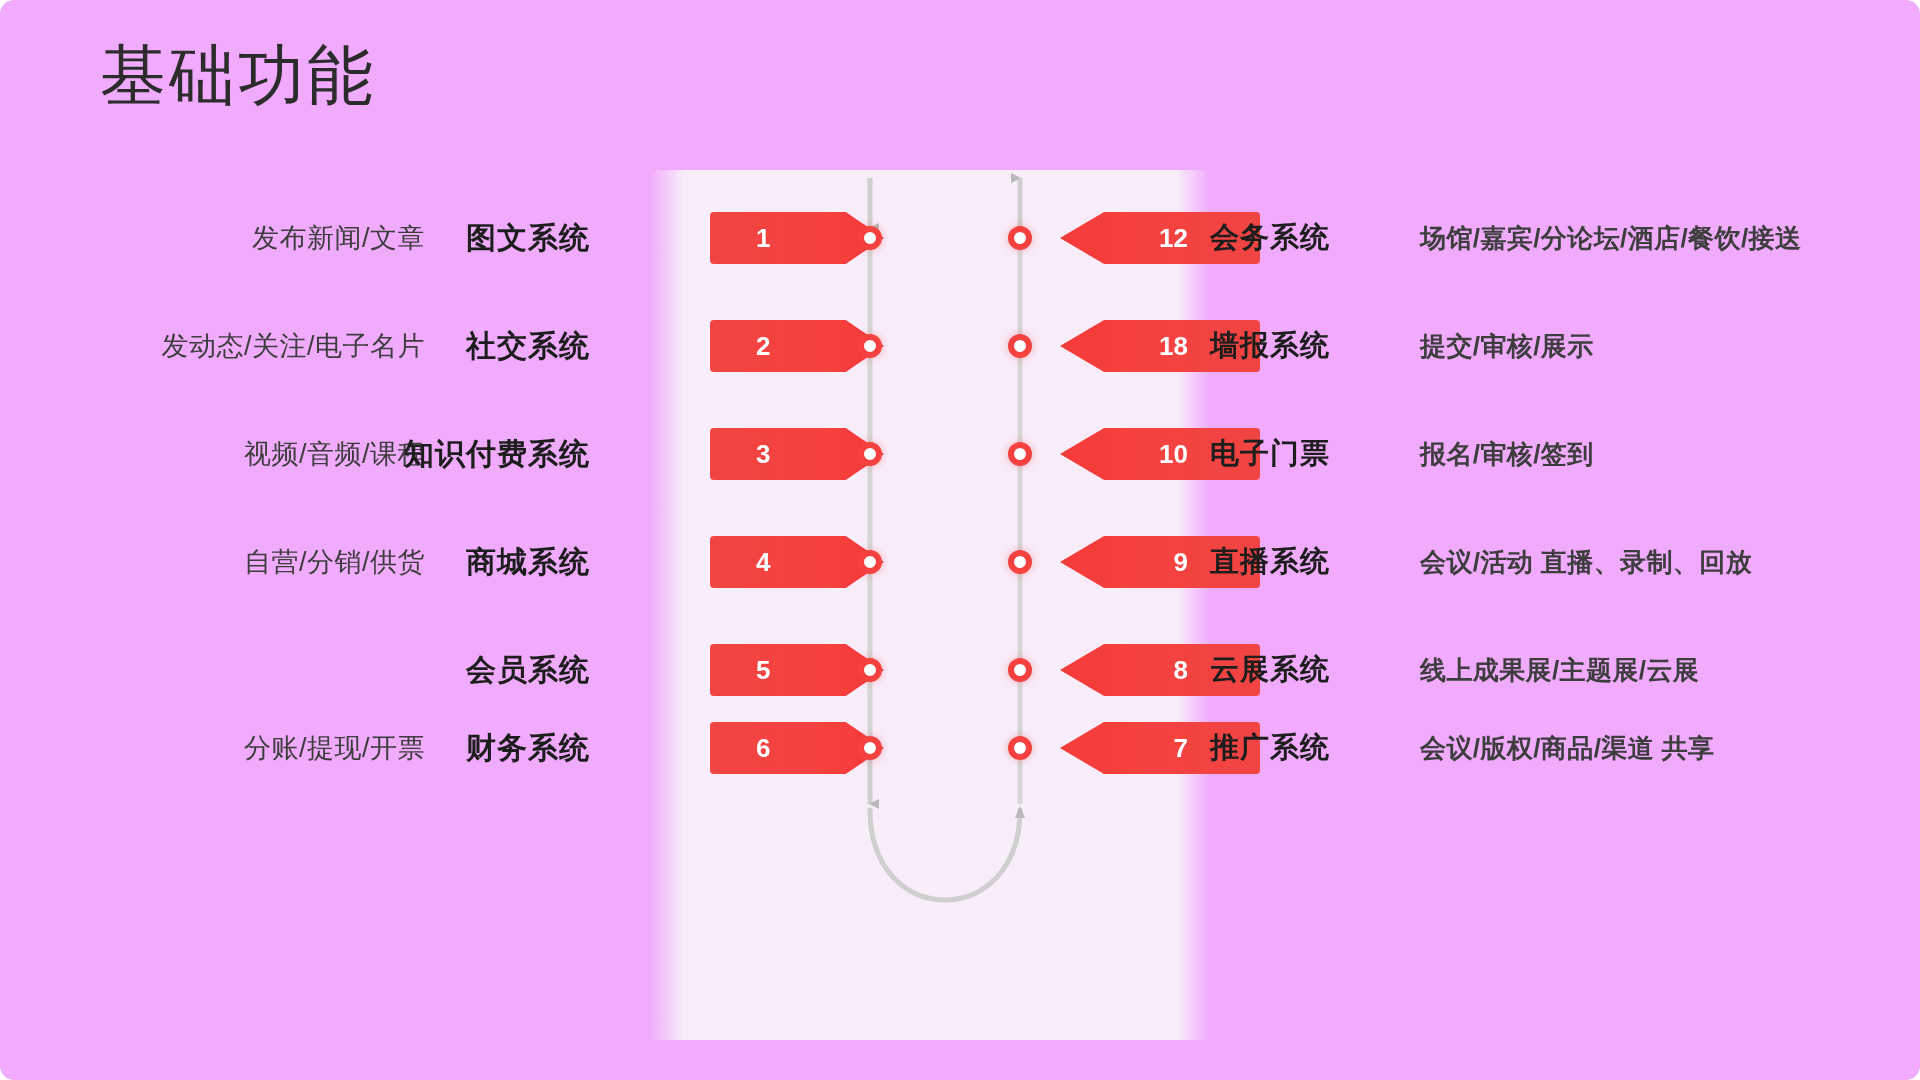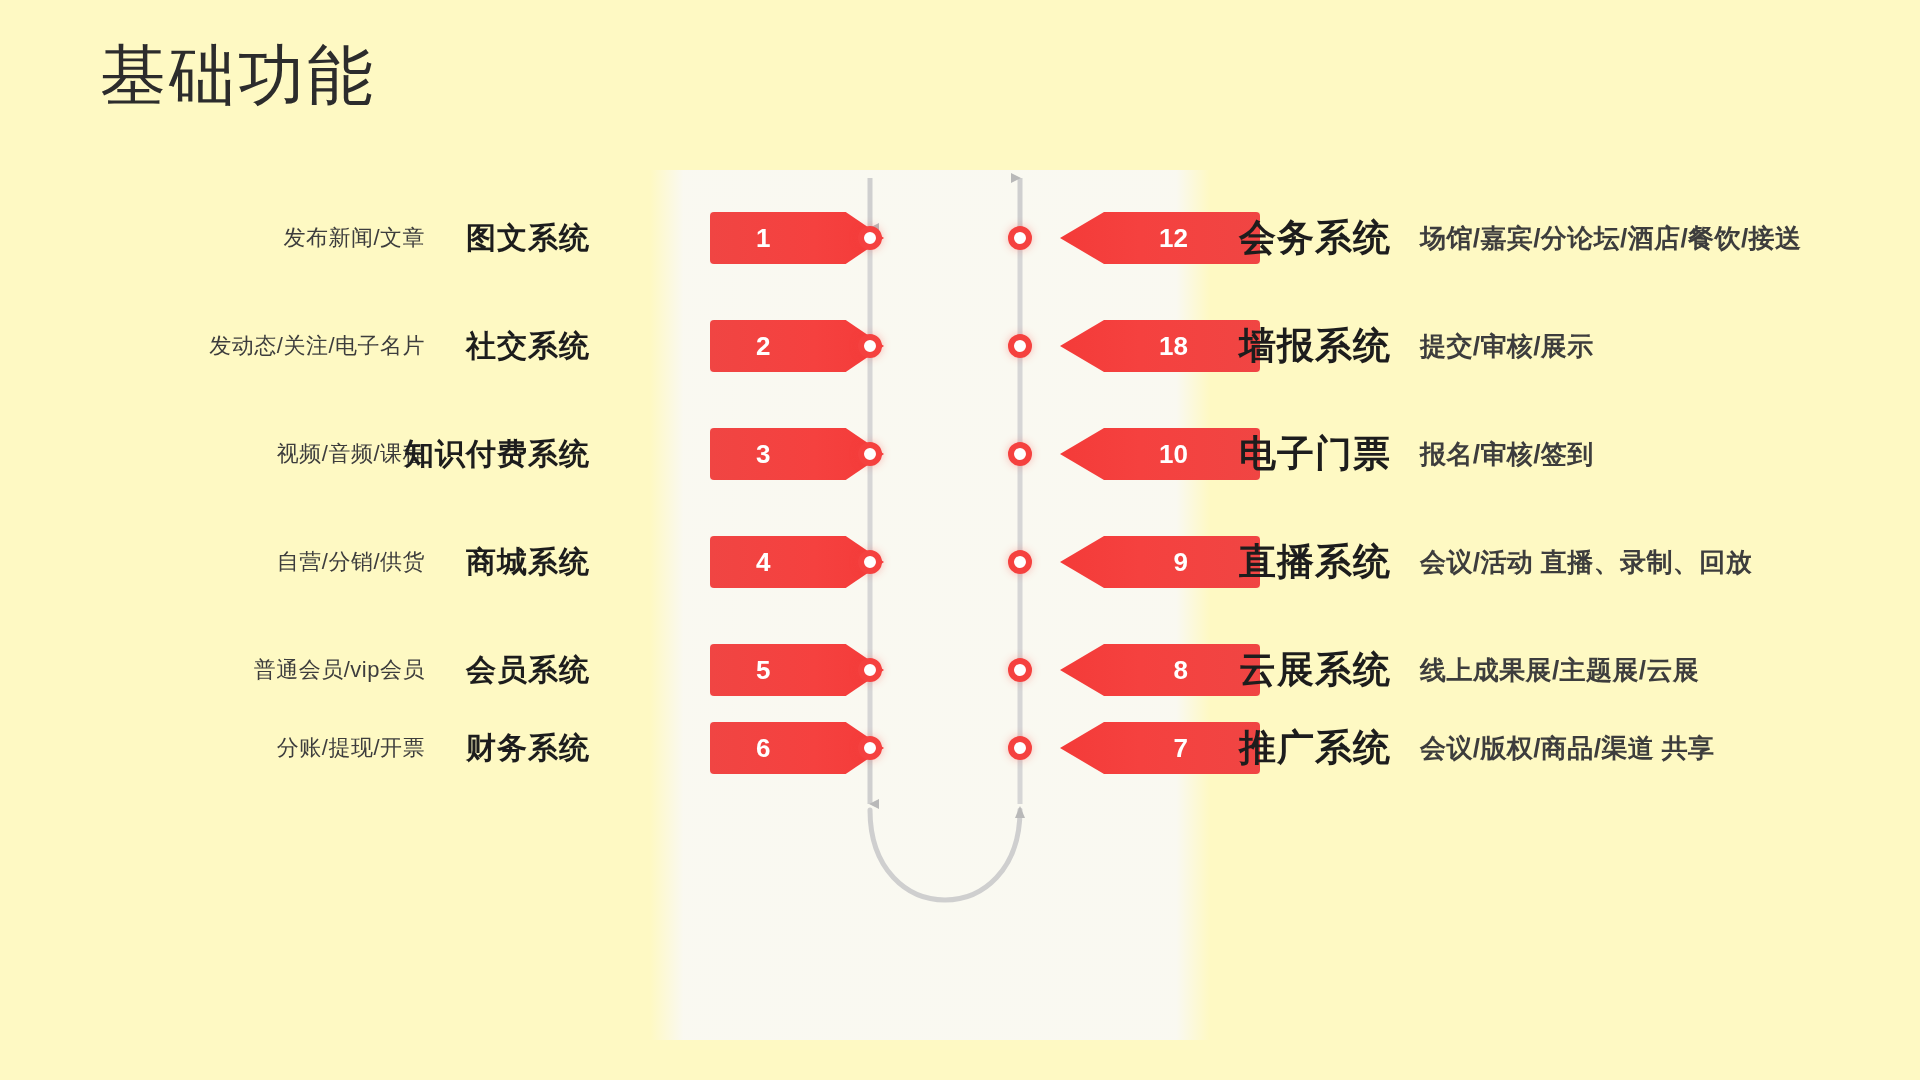--- a/index.html
+++ b/index.html
@@ -20,7 +20,8 @@
     position: relative;
     width: 1920px;
     height: 1080px;
-    background: #fef9c3;
+    background: #f0abfc;
+    border-radius: 14px;
   }
 
   

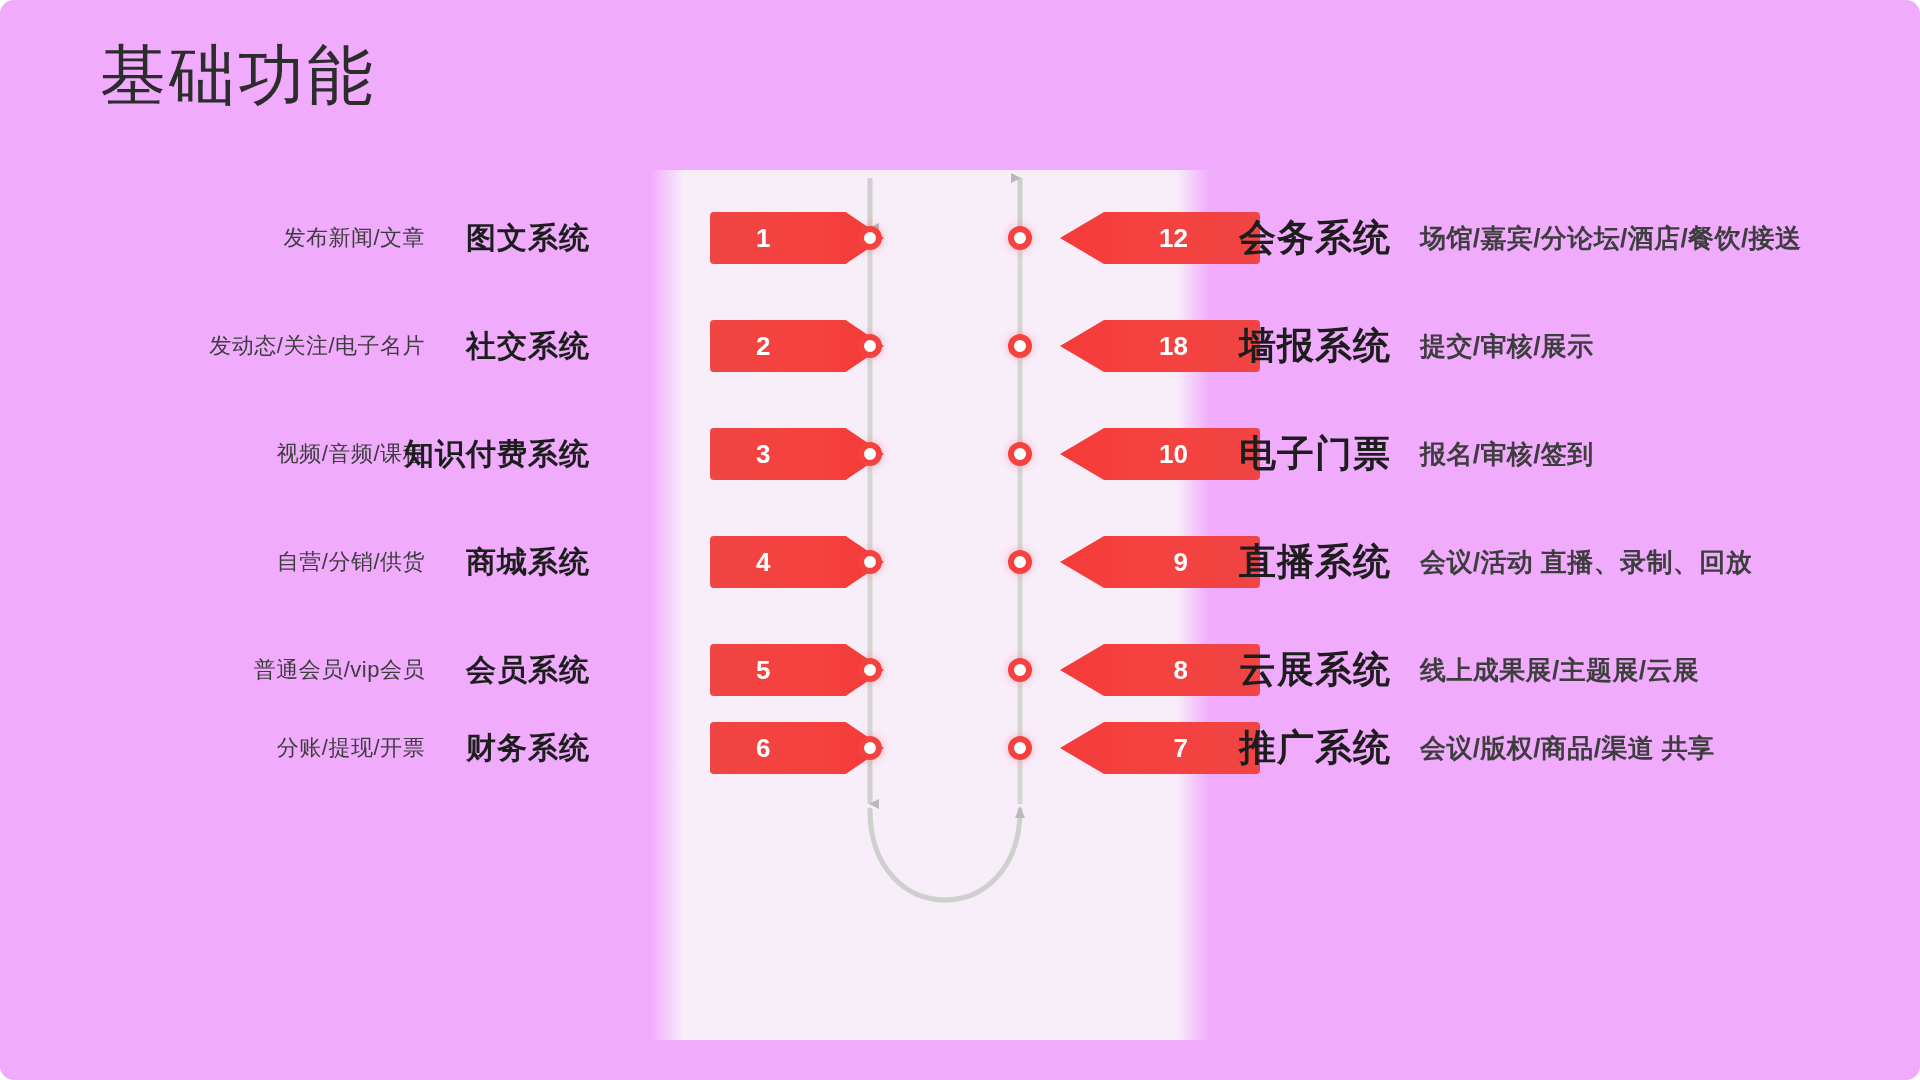--- a/index.html
+++ b/index.html
@@ -83,7 +83,7 @@
     right: 1455px;       
     width: 420px;
     text-align: right;
-    font-size: 22px;
+    font-size: 27px;
     color: #3d3d3d;
     font-weight: 400;
     white-space: nowrap;

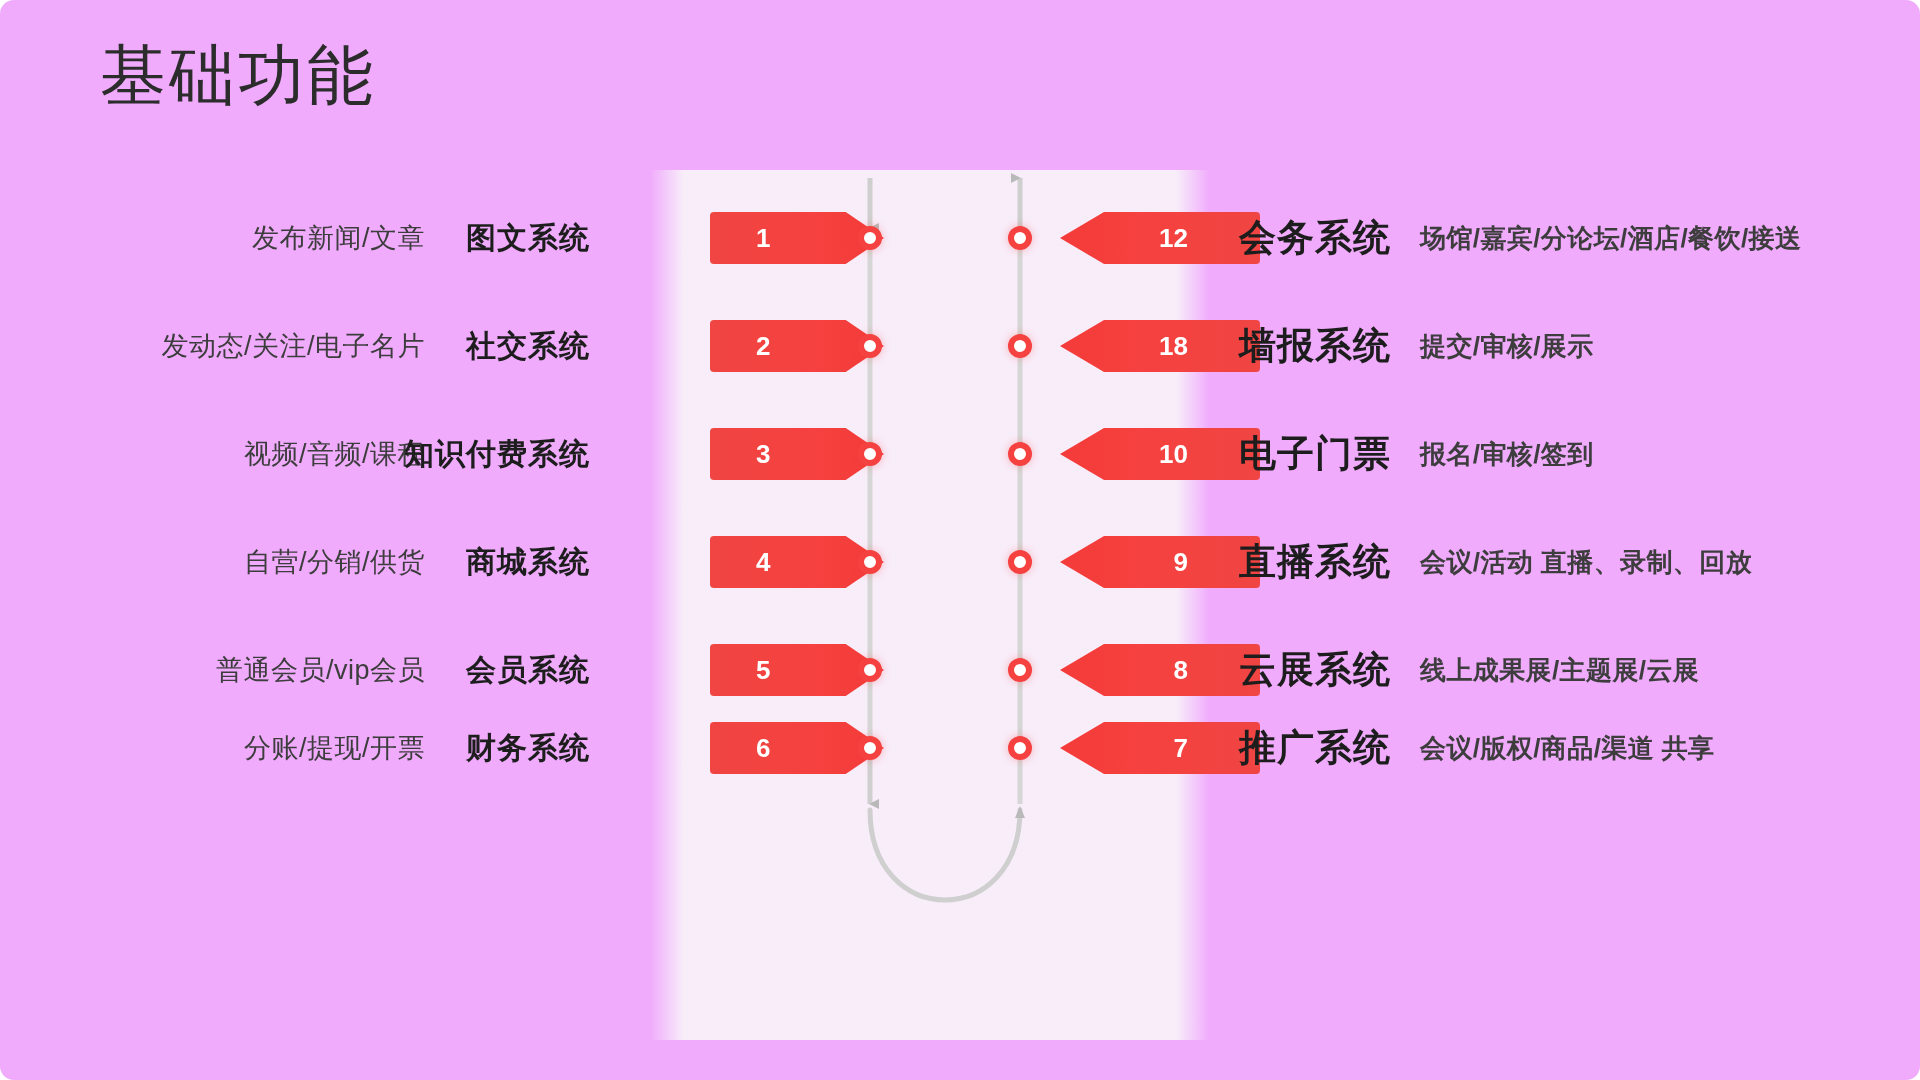--- a/index.html
+++ b/index.html
@@ -151,12 +151,11 @@
     left: 1170px;
     width: 190px;
     text-align: left;
-    font-size: 37px;
+    font-size: 29px;
     font-weight: 700;
     color: #1d1d1d;
     white-space: nowrap;
     letter-spacing: 1px;
-    margin-left: 29px;
   }
   .right-desc {
     position: absolute;

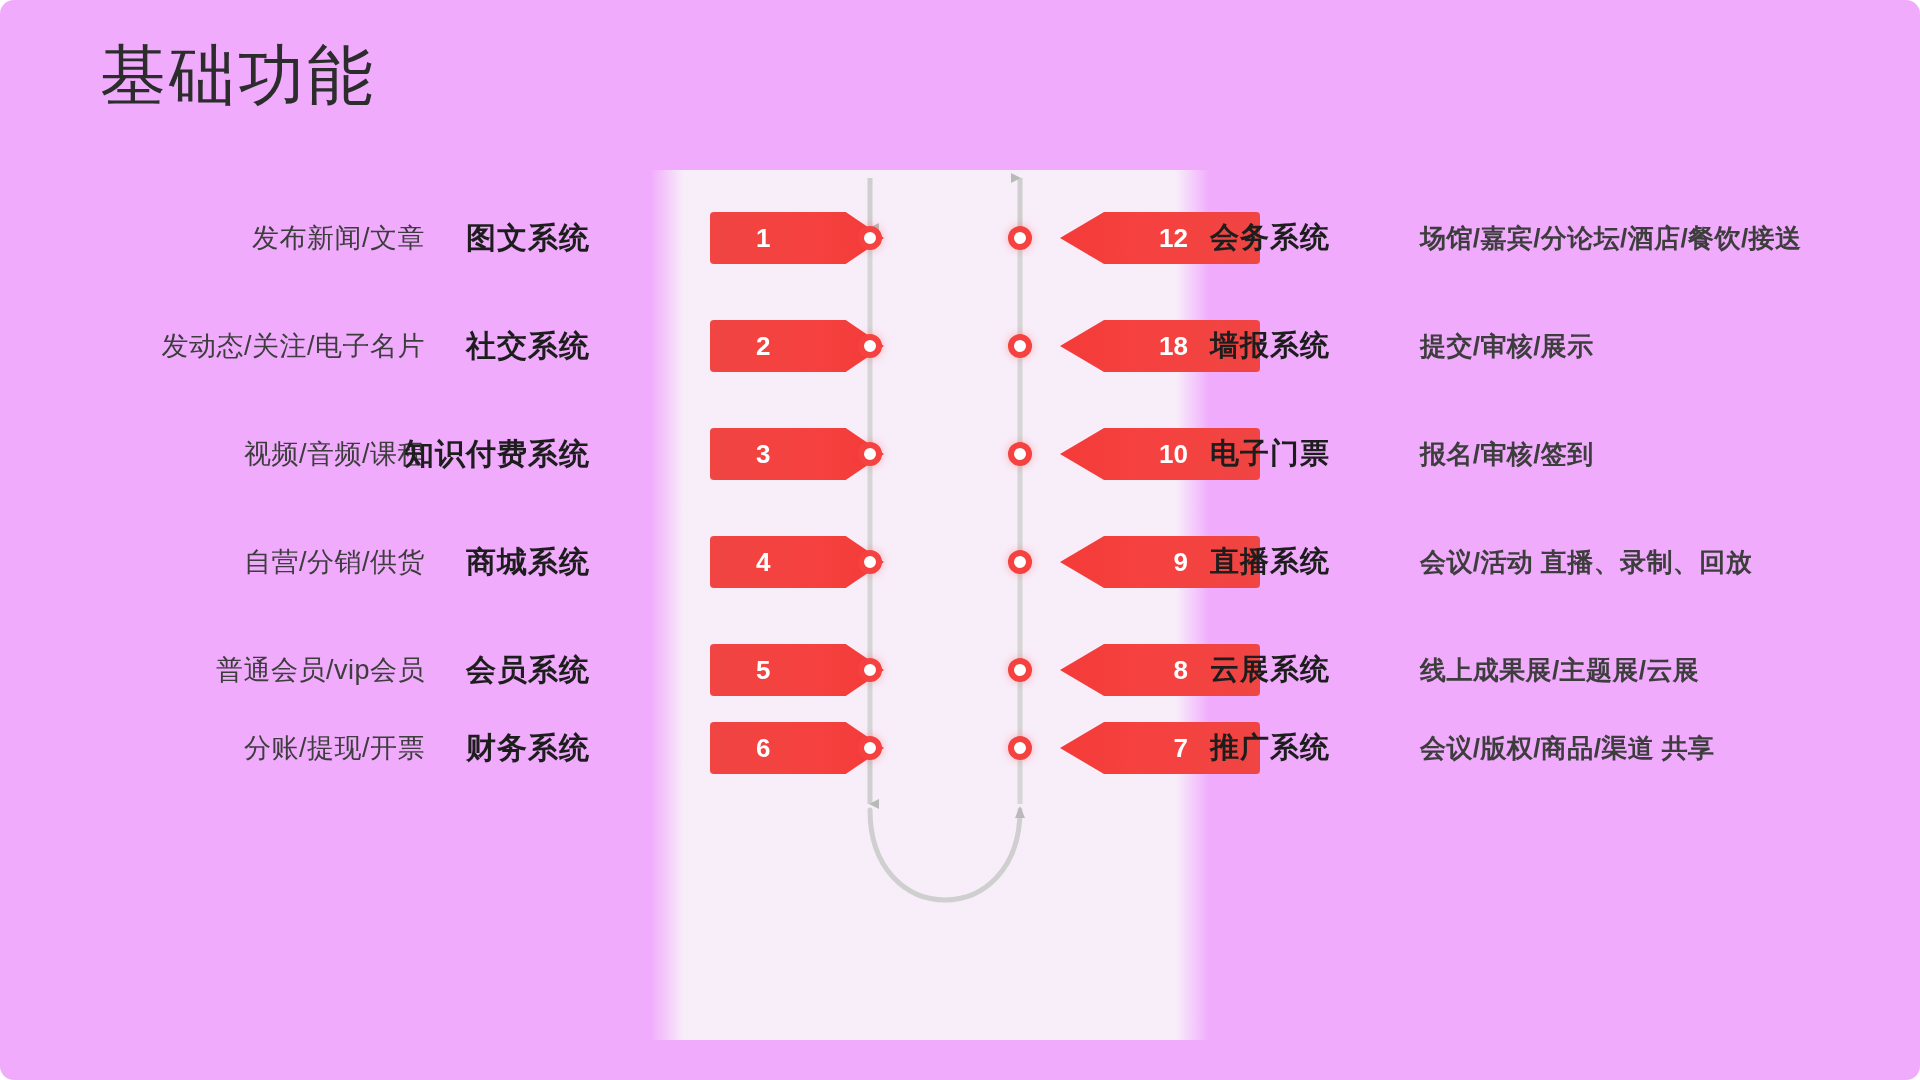--- a/index.html
+++ b/index.html
@@ -256,7 +256,6 @@
       </div>
 
       <div class="row" style="top:454px;">
-        <span class="left-desc">普通会员/vip会员</span>
         <span class="left-sys">会员系统</span>
         <span class="chev chev-left">5</span>
         <span class="node node-left"></span>

